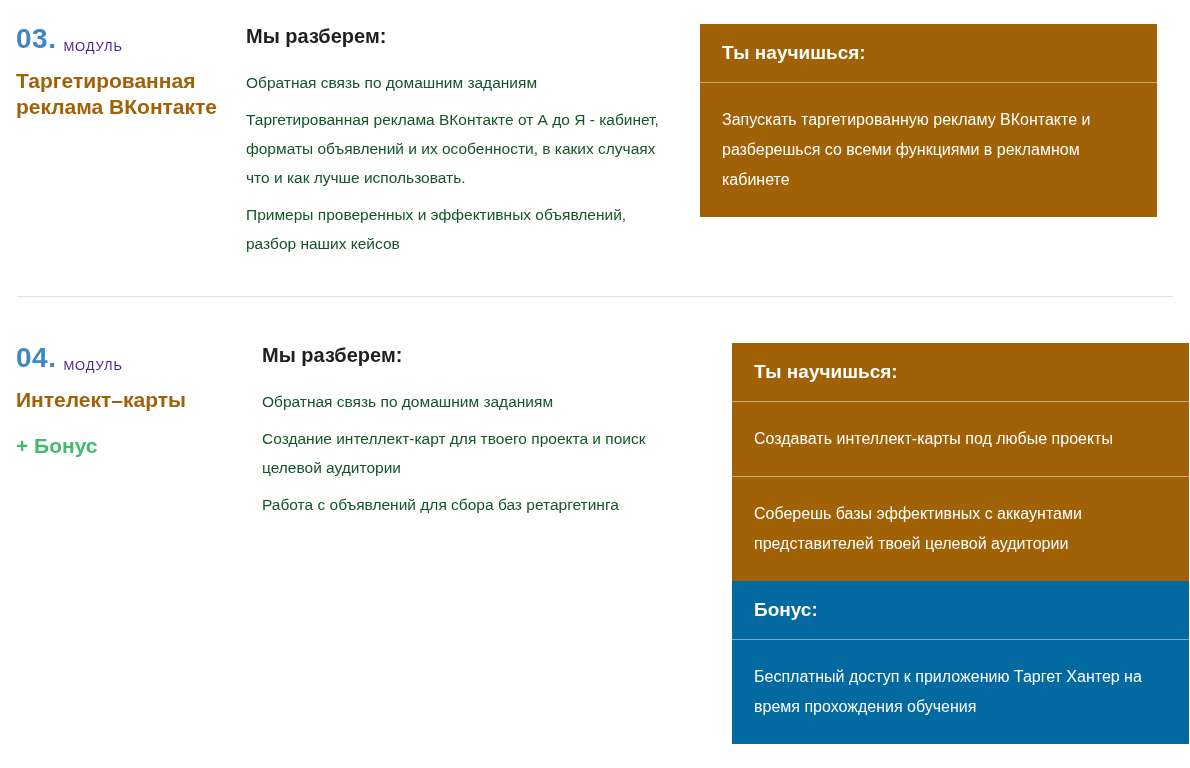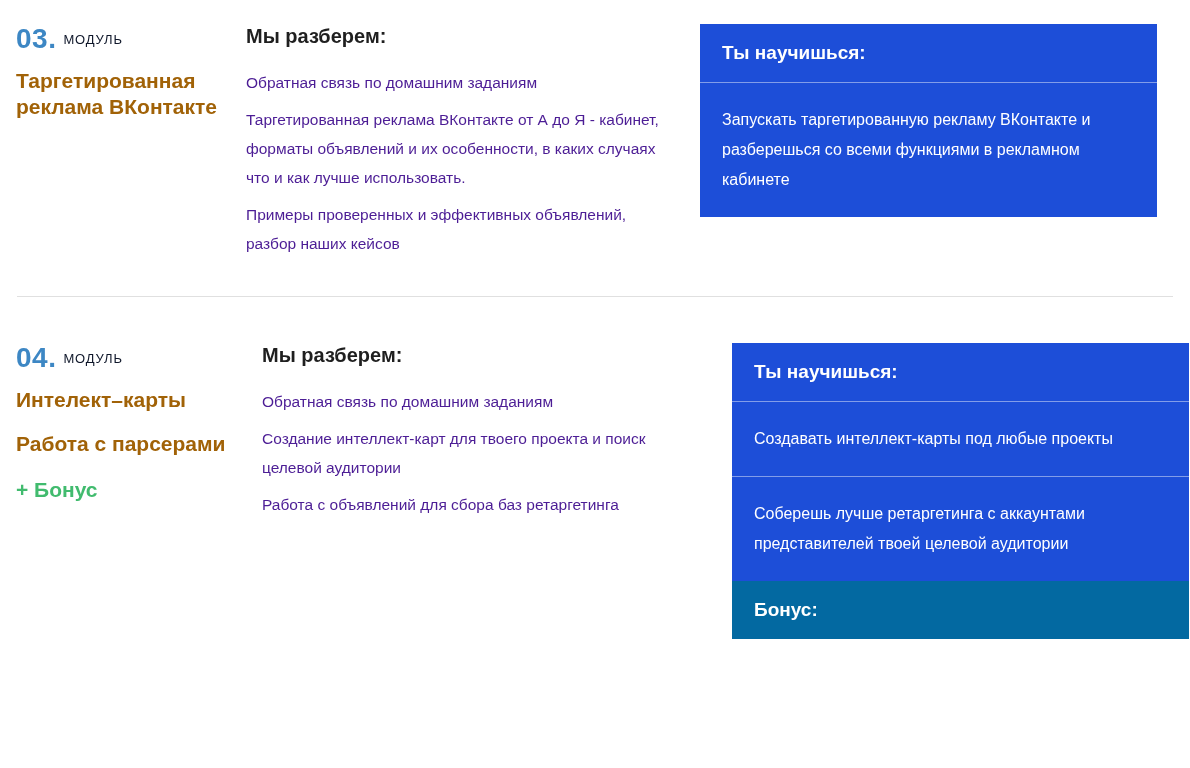--- a/index.html
+++ b/index.html
@@ -31,7 +31,7 @@
 
   
   .col-left { padding-right: 20px; }
-  .module-number-row { display: flex; align-items: center; }
+  .module-number-row { display: flex; align-items: flex-end; }
   .module-number {
     color: #3d87c4;
     font-size: 28px;

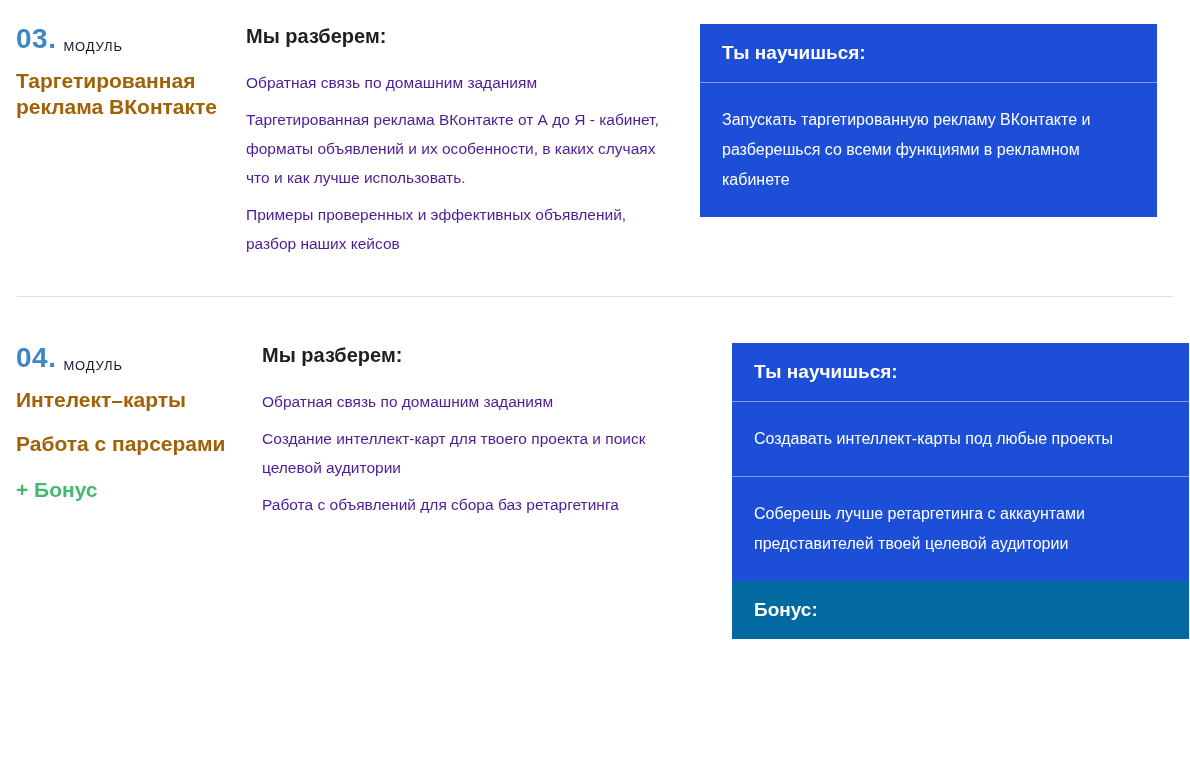--- a/index.html
+++ b/index.html
@@ -40,7 +40,7 @@
     letter-spacing: 0.5px;
   }
   .module-number-label {
-    color: #0f172a;
+    color: #4c1d95;
     font-size: 13px;
     text-transform: uppercase;
     letter-spacing: 0.8px;

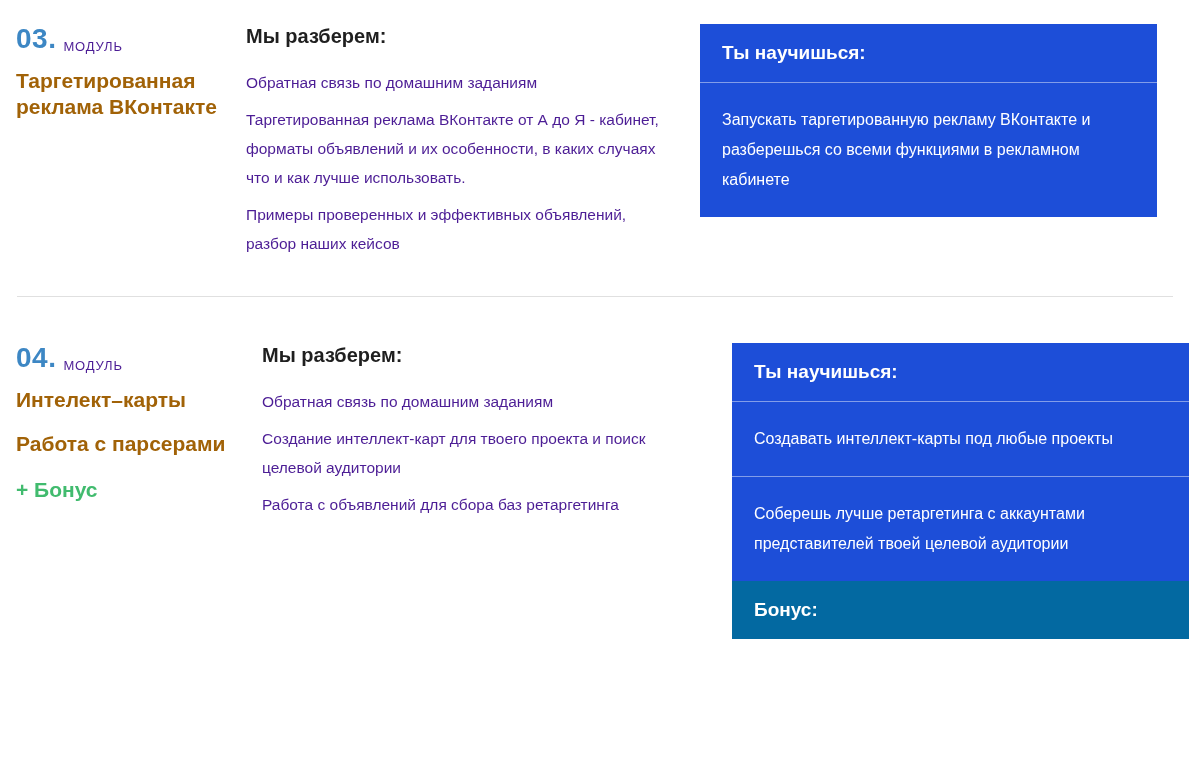--- a/index.html
+++ b/index.html
@@ -82,7 +82,7 @@
   
   .col-right { }
   .card { width: 457px; color: #ffffff; }
-  .card-blue { background: #1d4ed8; }
+  .card-blue { background: #a16207; }
   .card-green { background: #0369a1; }
   .card > * + * { border-top: 1px solid rgba(255,255,255,0.45); }
   .card-header {

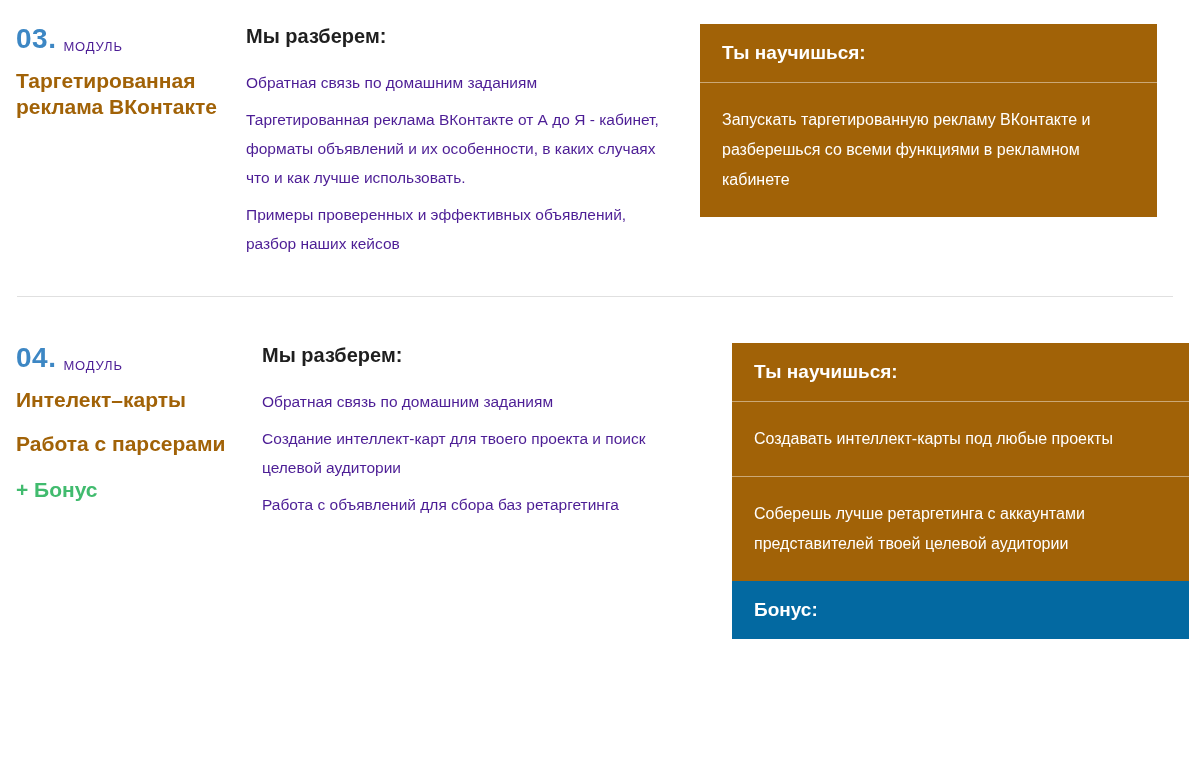--- a/index.html
+++ b/index.html
@@ -73,7 +73,7 @@
   }
   .breakdown-item {
     margin: 8px 0 0 0;
-    color: #4c1d95;
+    color: #14532d;
     font-size: 15.5px;
     line-height: 29px;
   }

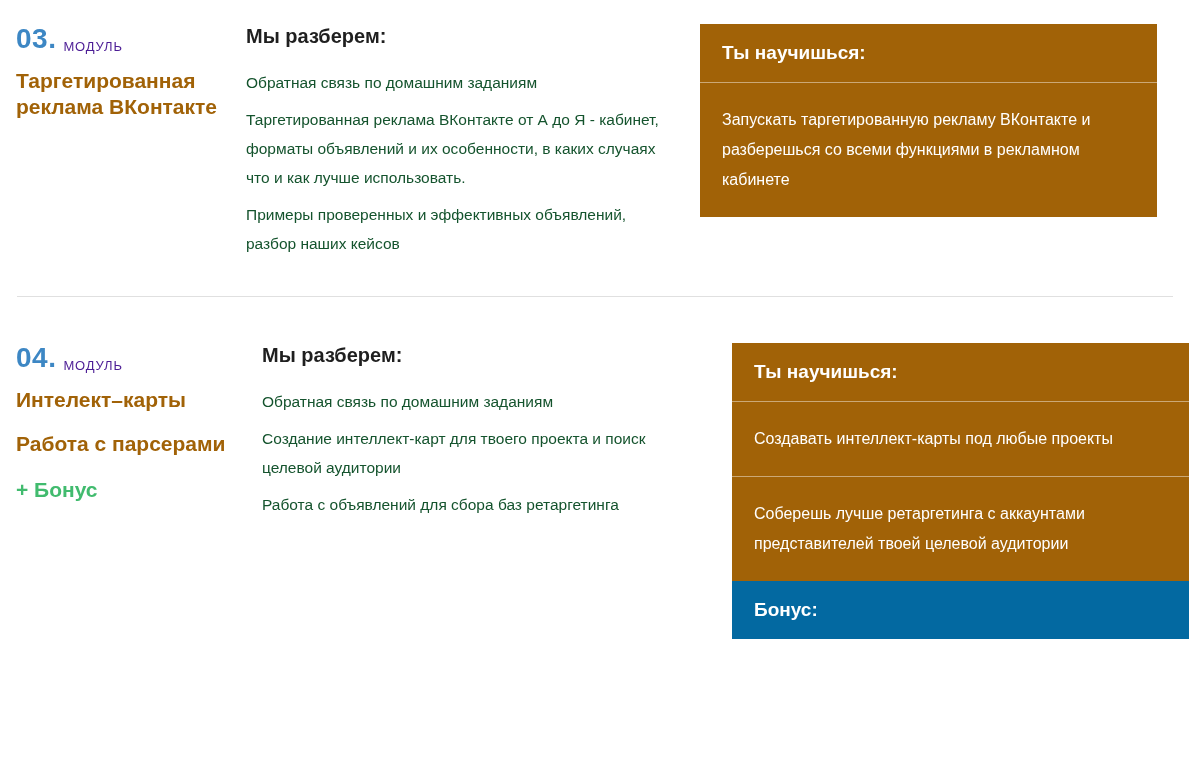--- a/index.html
+++ b/index.html
@@ -135,7 +135,6 @@
         <span class="module-number-label">модуль</span>
       </div>
       <h2 class="module-title">Интелект–карты</h2>
-      <h2 class="module-title">Работа с парсерами</h2>
       <div class="bonus-label">+ Бонус</div>
     </div>
 

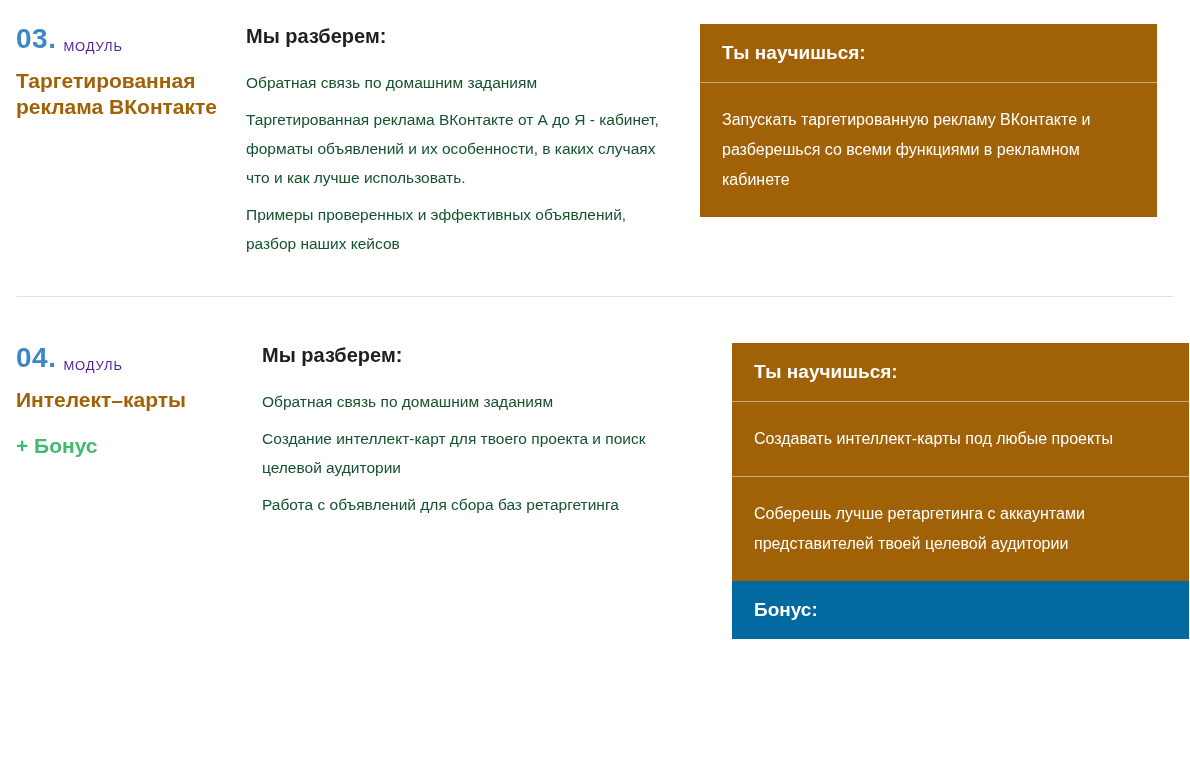--- a/index.html
+++ b/index.html
@@ -149,7 +149,7 @@
       <div class="card card-blue">
         <div class="card-header">Ты научишься:</div>
         <div class="card-item">Создавать интеллект-карты под любые проекты</div>
-        <div class="card-item">Соберешь лучше ретаргетинга с аккаунтами представителей твоей целевой аудитории</div>
+        <div class="card-item">Соберешь базы эффективных с аккаунтами представителей твоей целевой аудитории</div>
       </div>
       <div class="card card-green">
         <div class="card-header">Бонус:</div>

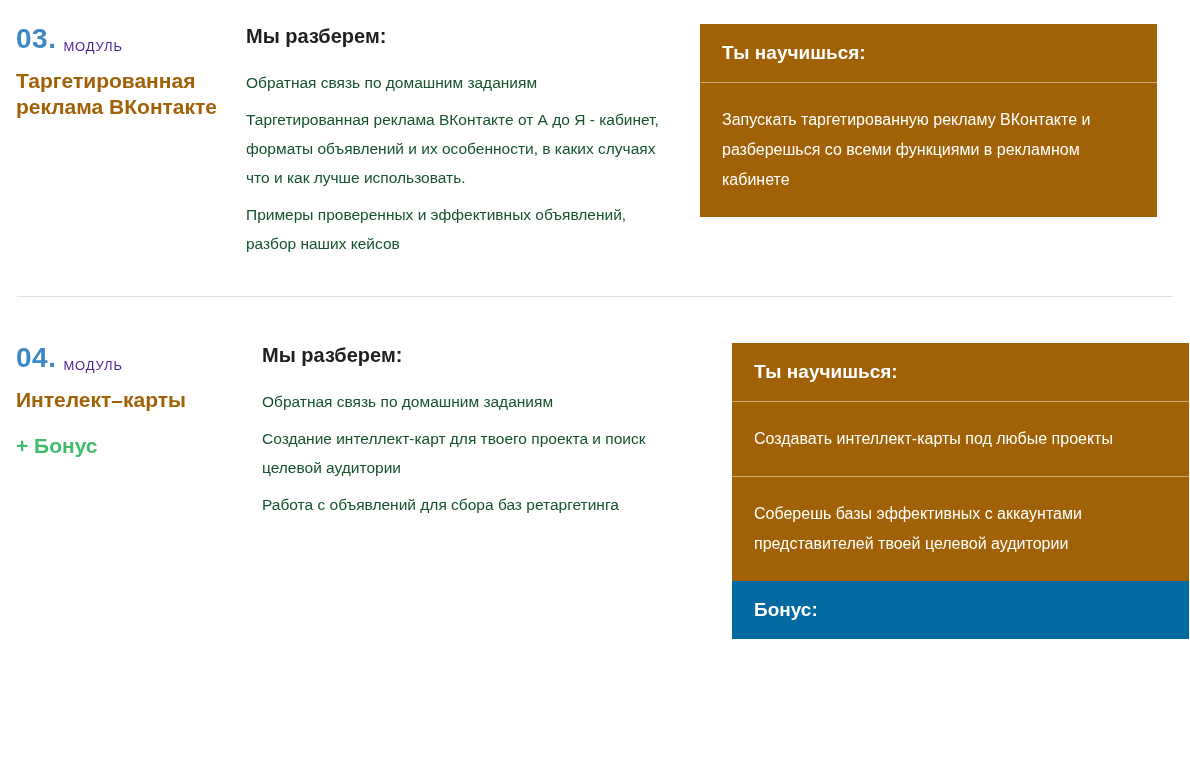--- a/index.html
+++ b/index.html
@@ -153,6 +153,7 @@
       </div>
       <div class="card card-green">
         <div class="card-header">Бонус:</div>
+        <div class="card-item">Бесплатный доступ к приложению Таргет Хантер на время прохождения обучения</div>
       </div>
     </div>
   </section>

